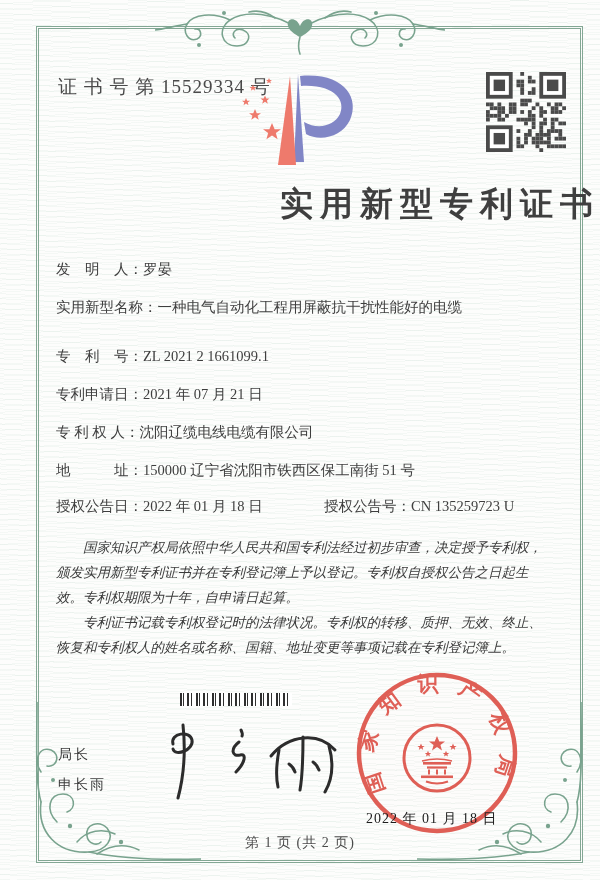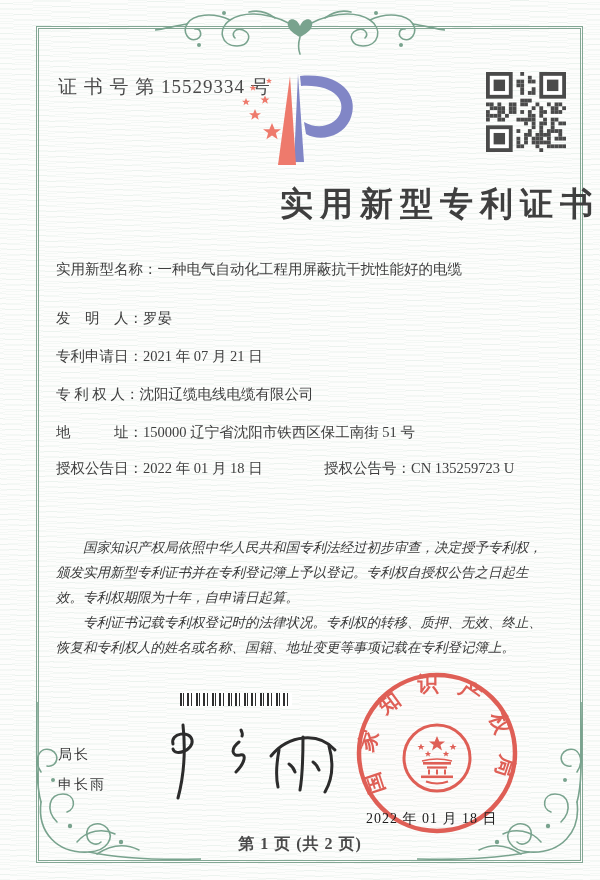--- a/index.html
+++ b/index.html
@@ -250,11 +250,11 @@
 <div class="title">实用新型专利证书</div>
 
 <div class="fields">
+  <div class="field-row">
+    <span class="label">发　明　人：</span><span>罗晏</span>
+  </div>
   <div class="field-row mb-lg">
     <span class="label">实用新型名称：</span><span>一种电气自动化工程用屏蔽抗干扰性能好的电缆</span>
-  </div>
-  <div class="field-row">
-    <span class="label">发　明　人：</span><span>罗晏</span>
   </div>
   <div class="field-row">
     <span class="label">专利申请日：</span><span>2021 年 07 月 21 日</span>

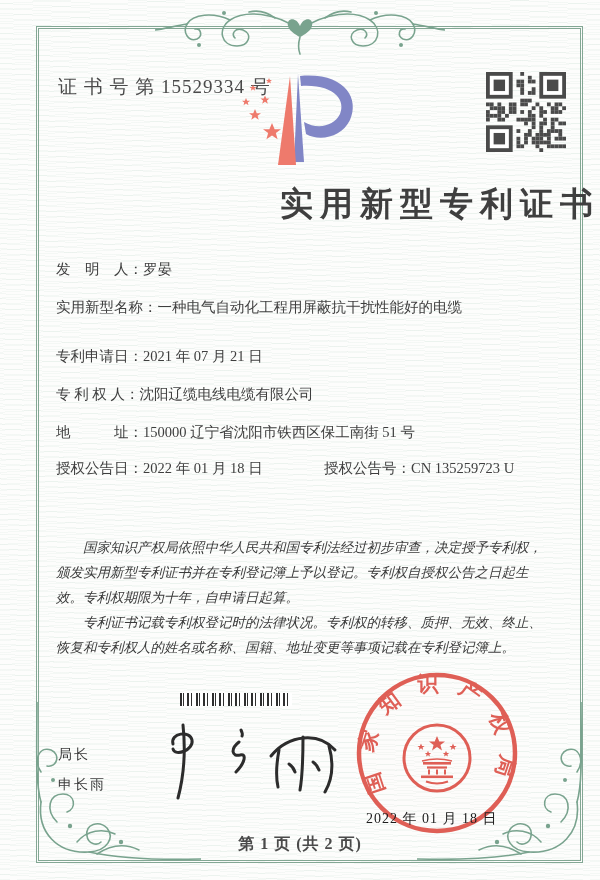--- a/index.html
+++ b/index.html
@@ -257,6 +257,9 @@
     <span class="label">实用新型名称：</span><span>一种电气自动化工程用屏蔽抗干扰性能好的电缆</span>
   </div>
   <div class="field-row">
+    <span class="label">专　利　号：</span><span>ZL 2021 2 1661099.1</span>
+  </div>
+  <div class="field-row">
     <span class="label">专利申请日：</span><span>2021 年 07 月 21 日</span>
   </div>
   <div class="field-row">

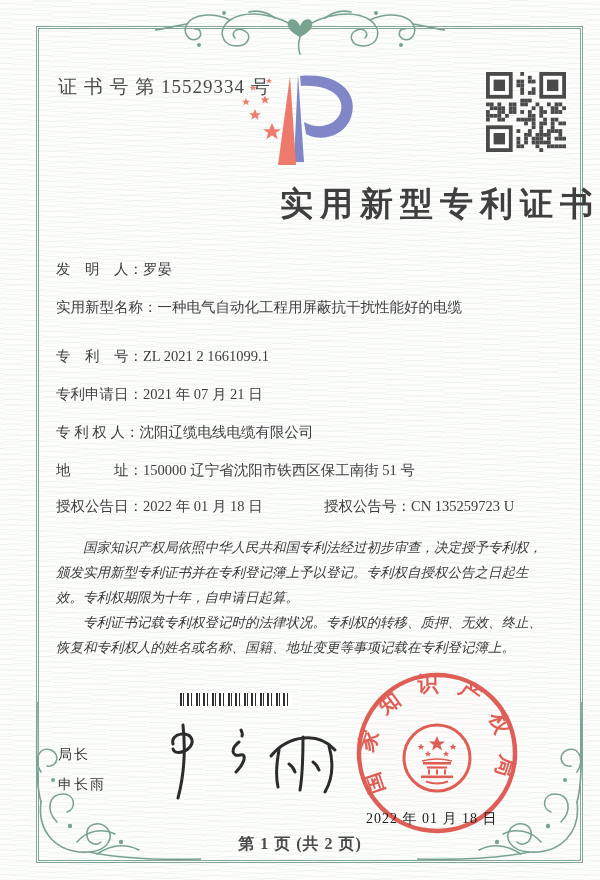--- a/index.html
+++ b/index.html
@@ -40,7 +40,7 @@
   .signature svg{stroke:#2c2c2c;fill:none;stroke-width:3;stroke-linecap:round;stroke-linejoin:round;}
   .seal{position:absolute;left:352px;top:668px;width:170px;height:170px;opacity:0.92;}
   .seal-date{position:absolute;left:366px;top:810px;font-size:14px;letter-spacing:1px;color:#1d1d1d;}
-  .footer{position:absolute;left:0;top:834px;width:100%;text-align:center;font-size:16px;color:#4a4a4a;letter-spacing:1px;font-weight:bold;}
+  .footer{position:absolute;left:0;top:834px;width:100%;text-align:center;font-size:14px;color:#4a4a4a;letter-spacing:1px;}
 </style>
 </head>
 <body>

